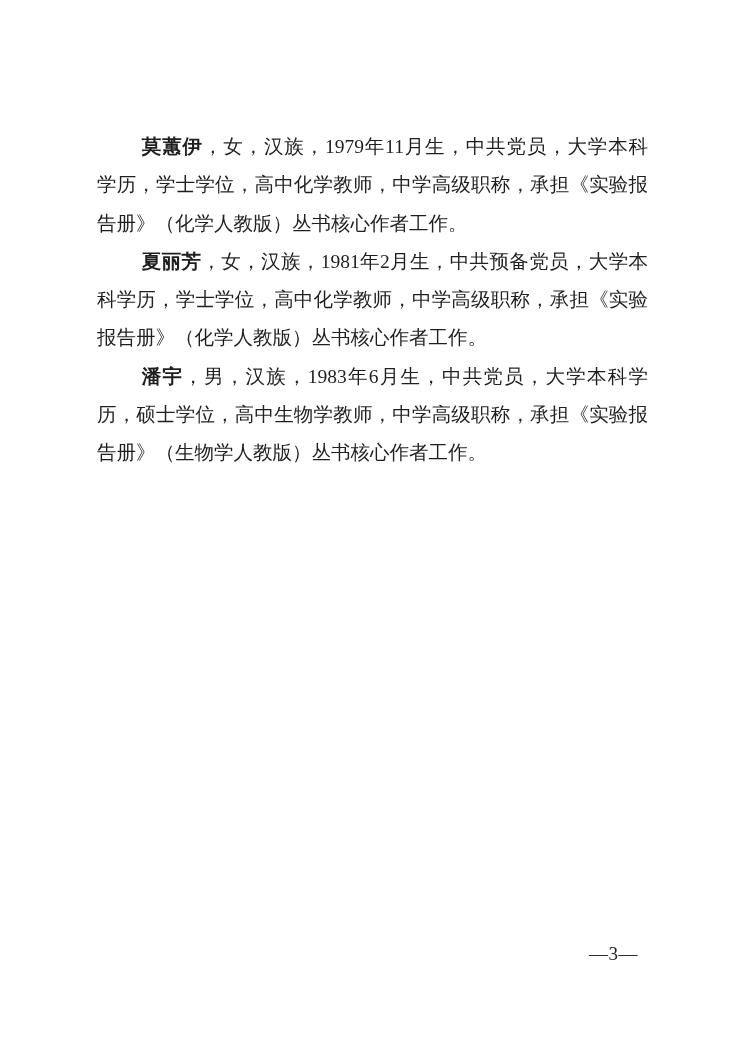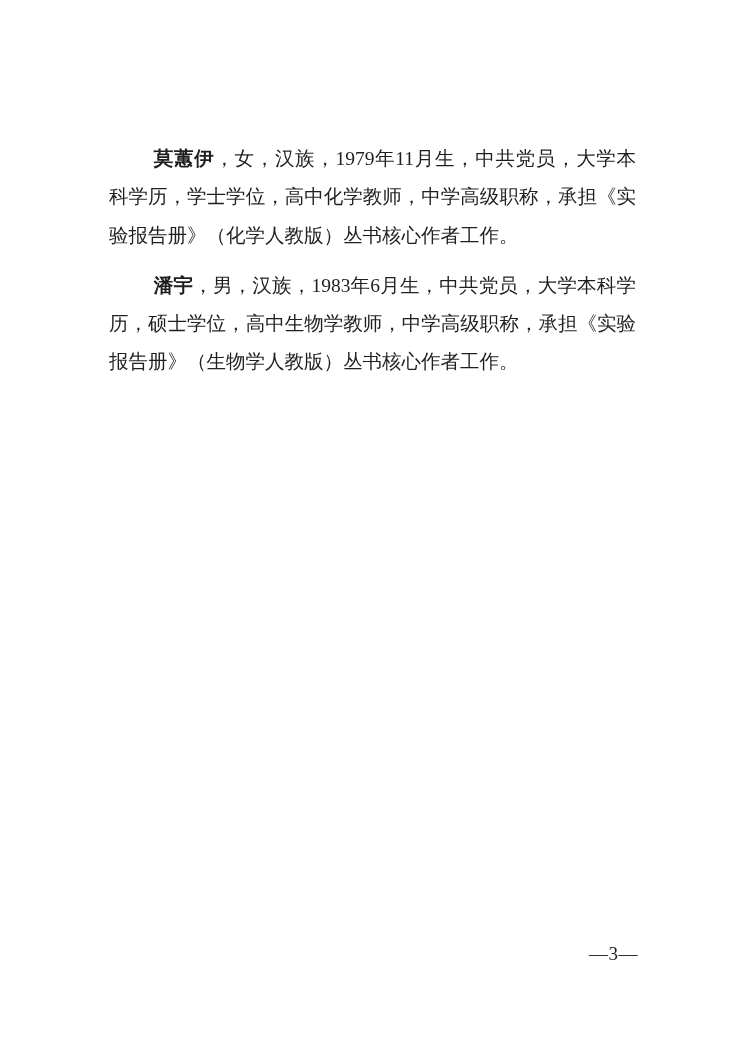--- a/index.html
+++ b/index.html
@@ -31,7 +31,7 @@
     text-justify: inter-ideograph;
   }
   .para {
-    margin: 12px;
+    margin: 0;
     padding: 0;
     text-indent: 2.3em;
   }

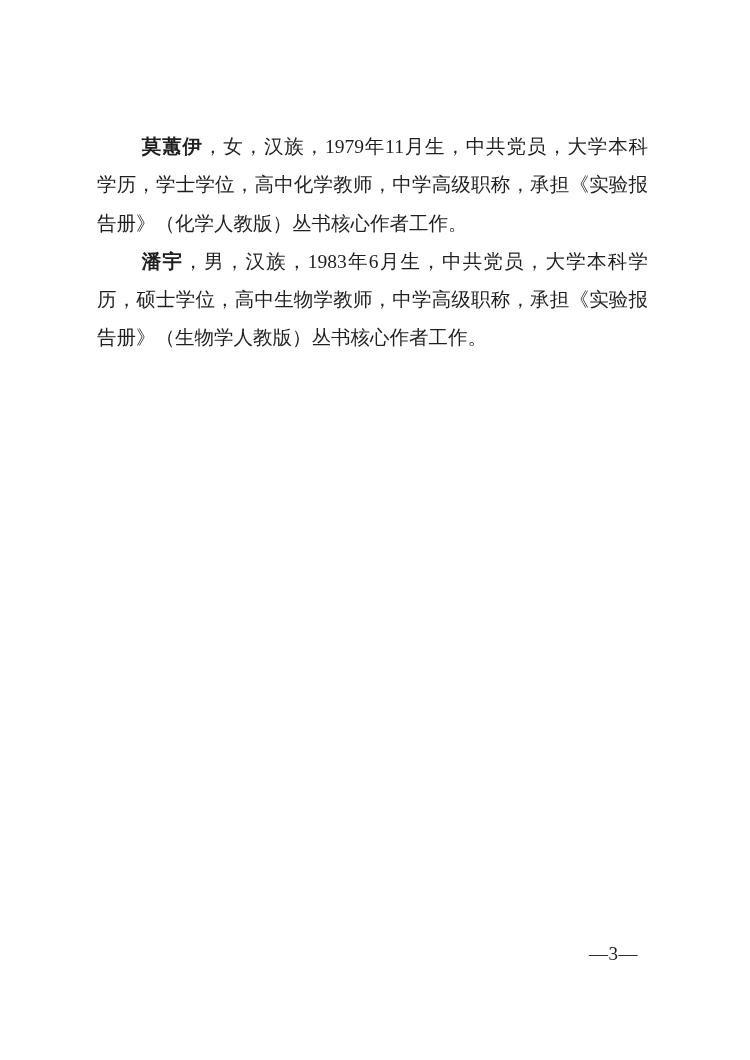--- a/index.html
+++ b/index.html
@@ -58,6 +58,7 @@
 
 
 
+    <p class="para"><span class="person-name">夏丽芳</span><span class="person-details">，女，汉族，1981年2月生，中共预备党员，大学本科学历，学士学位，高中化学教师，中学高级职称，承担《实验报告册》（化学人教版）丛书核心作者工作。</span></p>
 
 
 

